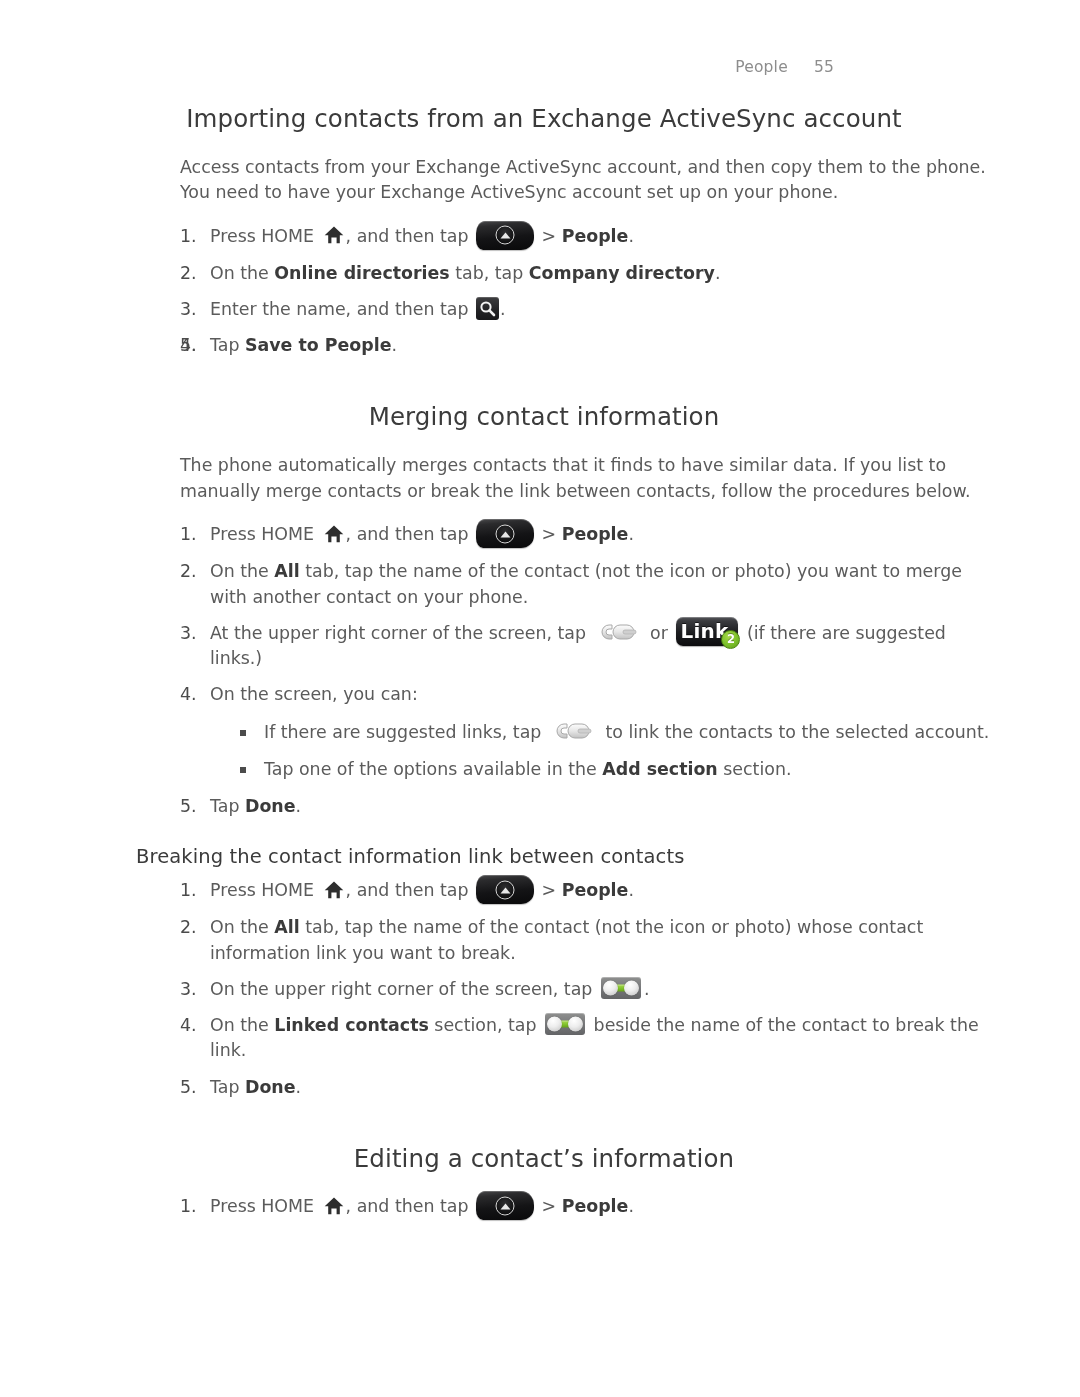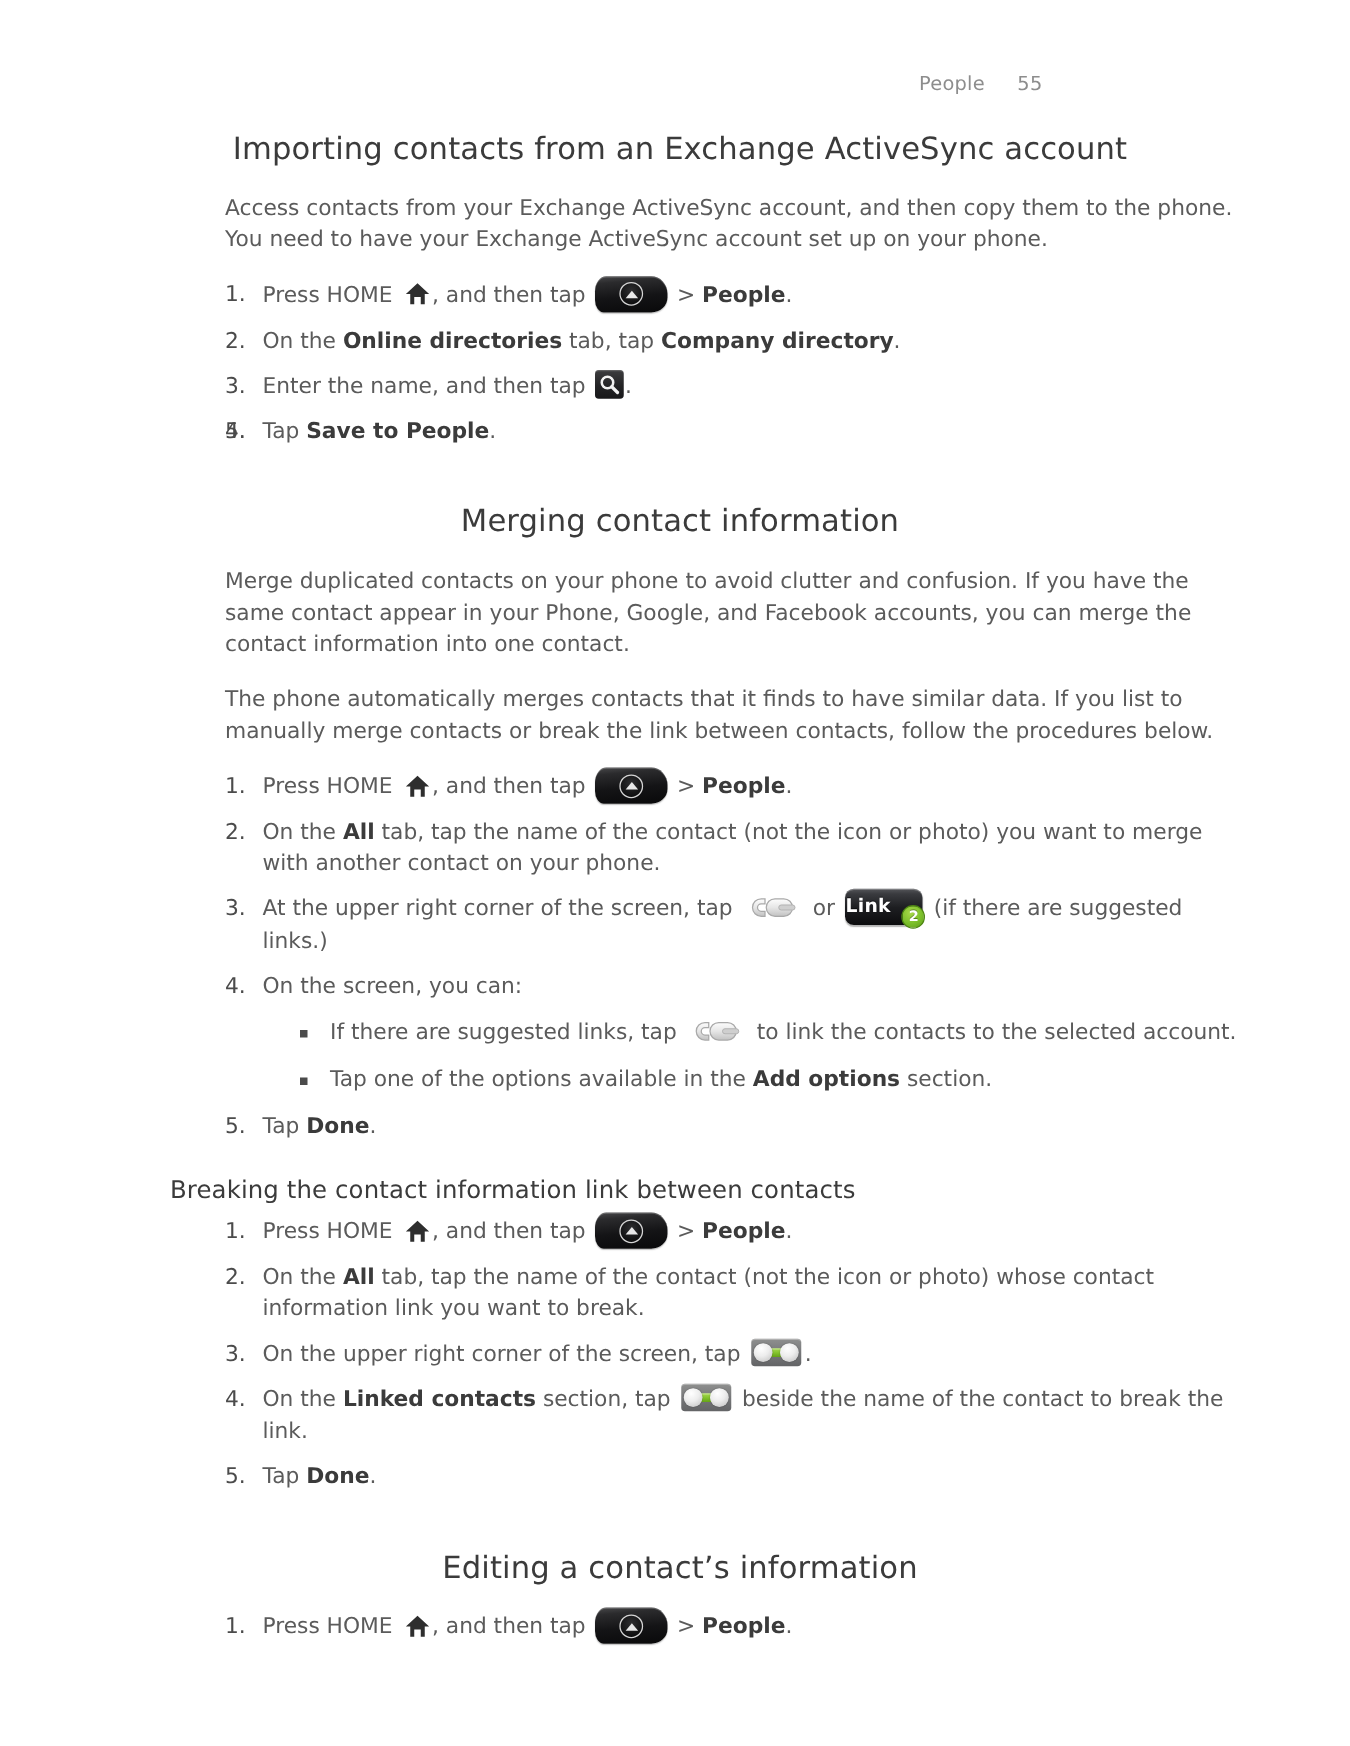--- a/index.html
+++ b/index.html
@@ -285,7 +285,6 @@
 
     <h1 class="sect spaced">Merging contact information</h1>
 
-    <p class="body">Merge duplicated contacts on your phone to avoid clutter and confusion. If you have the same contact appear in your Phone, Google, and Facebook accounts, you can merge the contact information into one contact.</p>
     <p class="body">The phone automatically merges contacts that it finds to have similar data. If you list to manually merge contacts or break the link between contacts, follow the procedures below.</p>
 
 

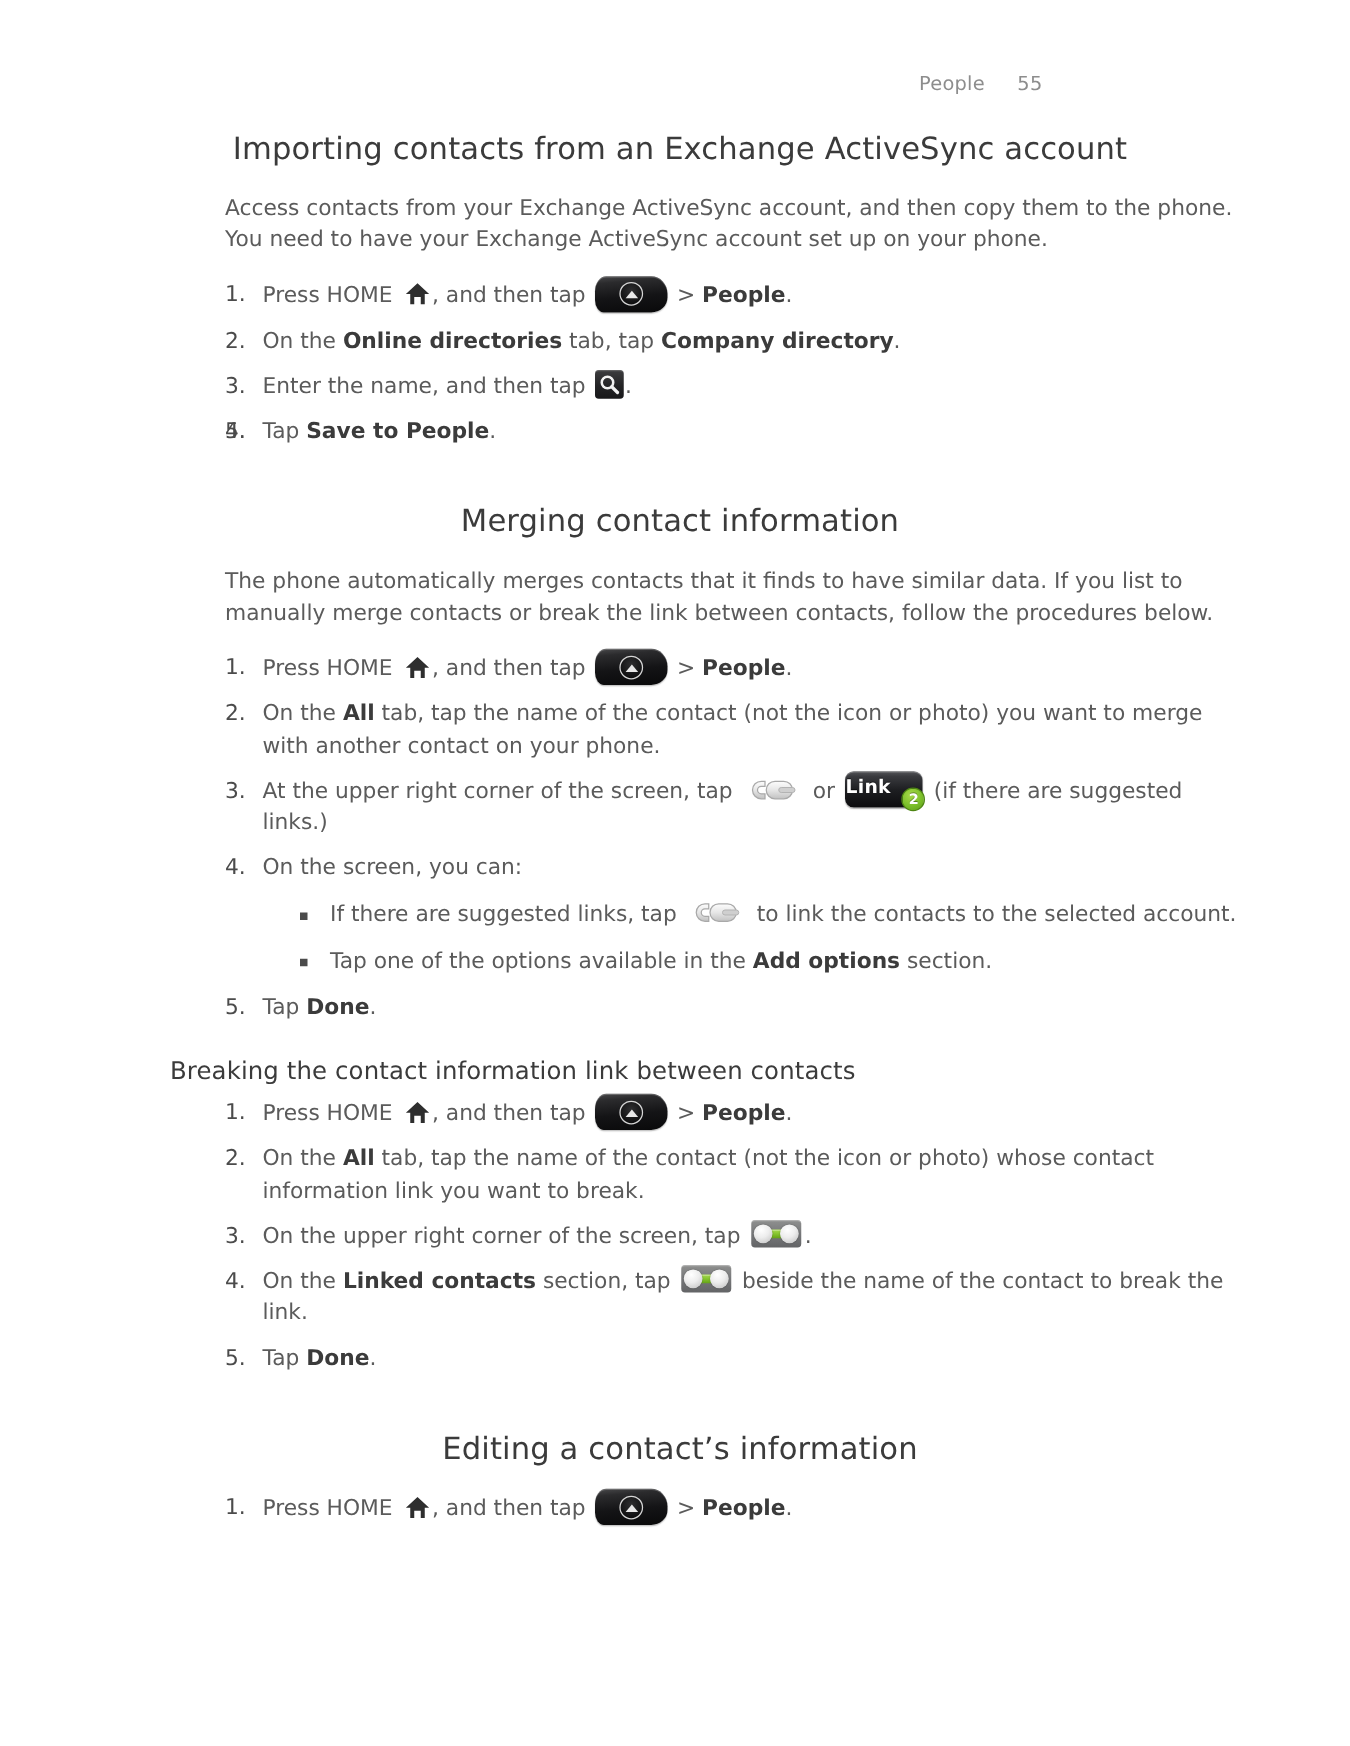--- a/index.html
+++ b/index.html
@@ -192,8 +192,8 @@
     position: absolute;
     left: 0; right: 10px; top: 50%;
     transform: translateY(-52%);
-    text-align: left;
-    font-size: 15px;
+    text-align: right;
+    font-size: 20px;
     font-weight: 700;
     color: #ffffff;
     letter-spacing: .2px;

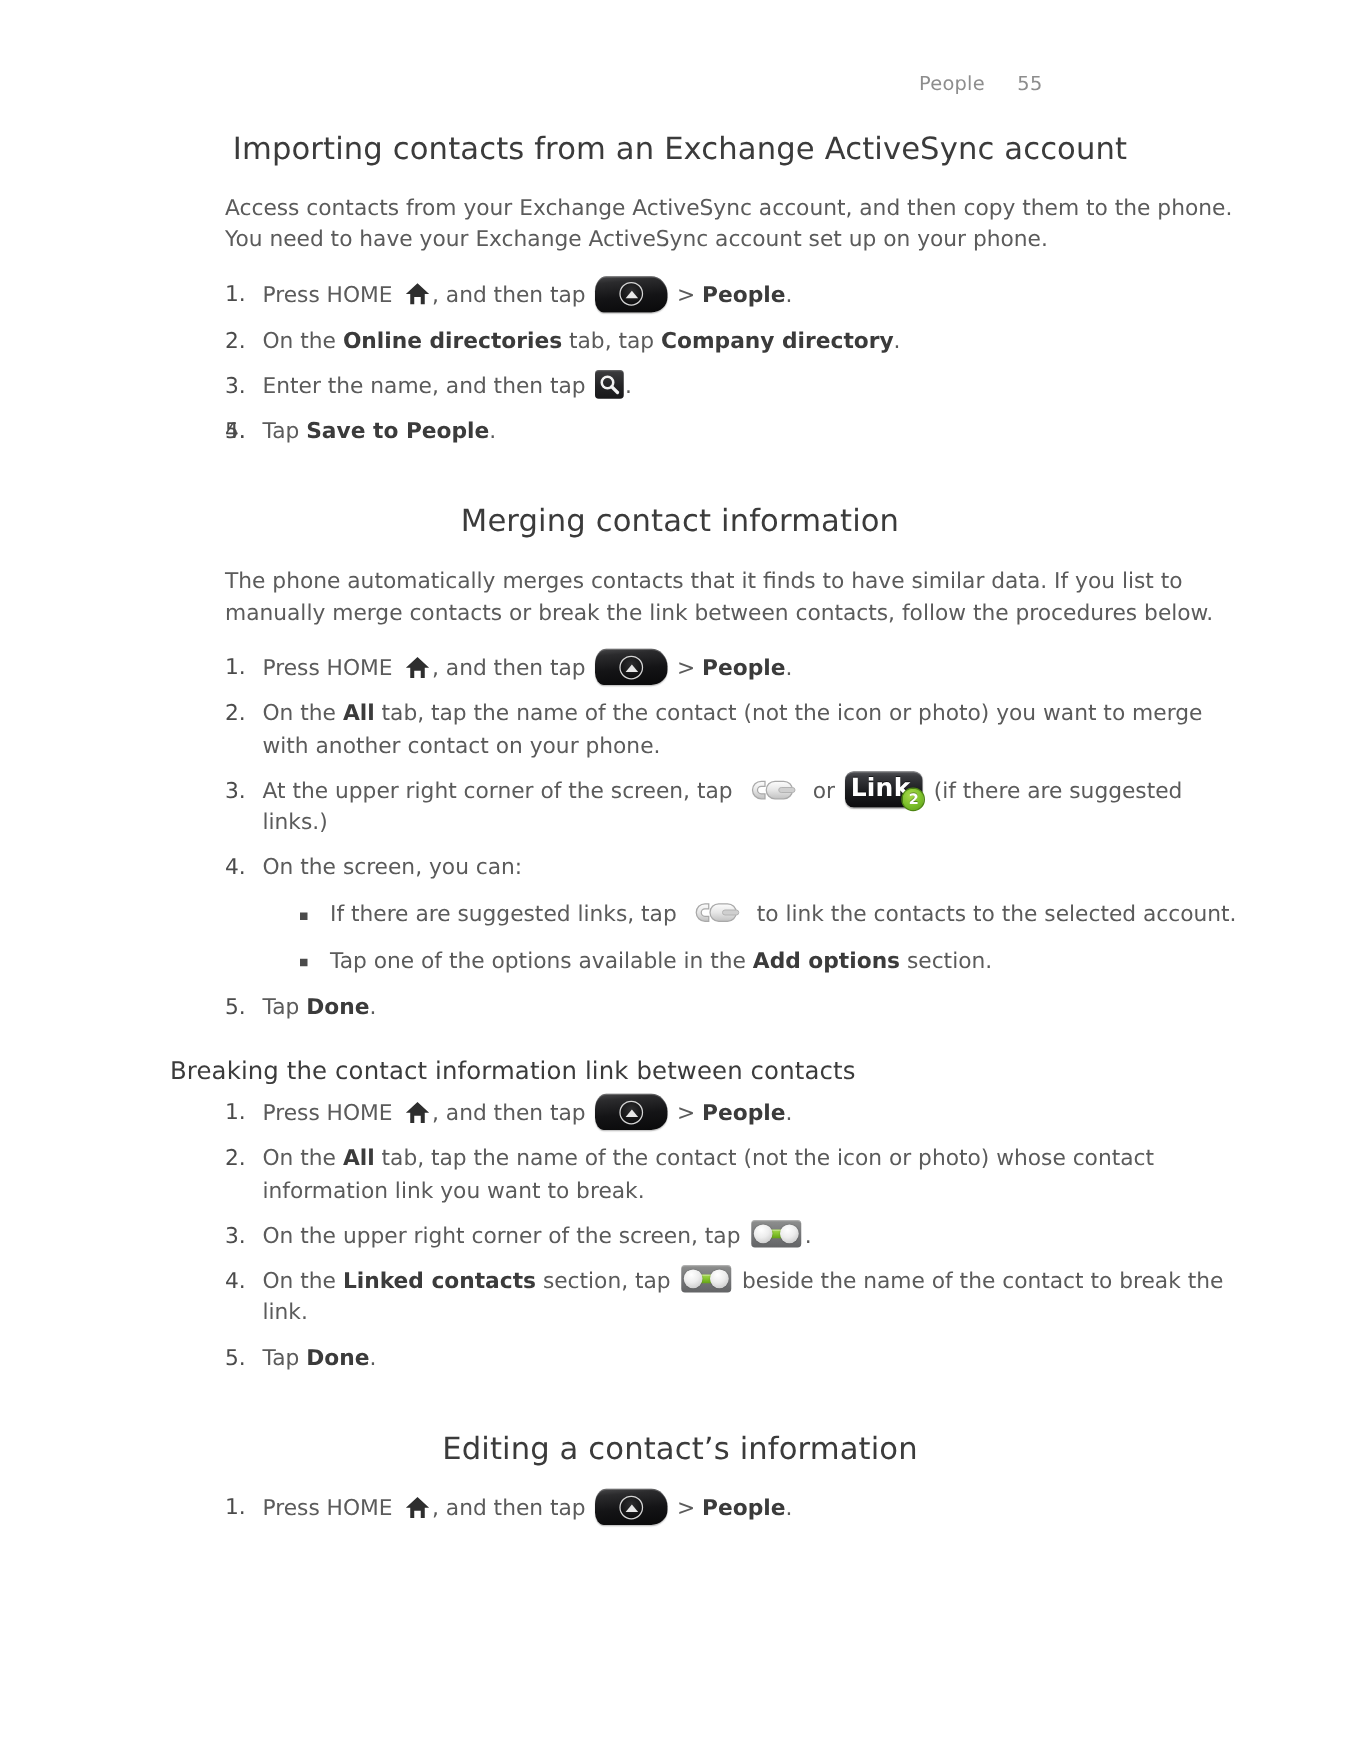--- a/index.html
+++ b/index.html
@@ -329,7 +329,7 @@
                 </svg></span><span> to link the contacts to the selected account.</span>
           </li>
           <li>
-            <span>Tap one of the options available in the </span><b>Add options</b><span> section.</span>
+            <span>Tap one of the options available in the </span><b>Add section</b><span> section.</span>
           </li>
         </ul>
       </li>

